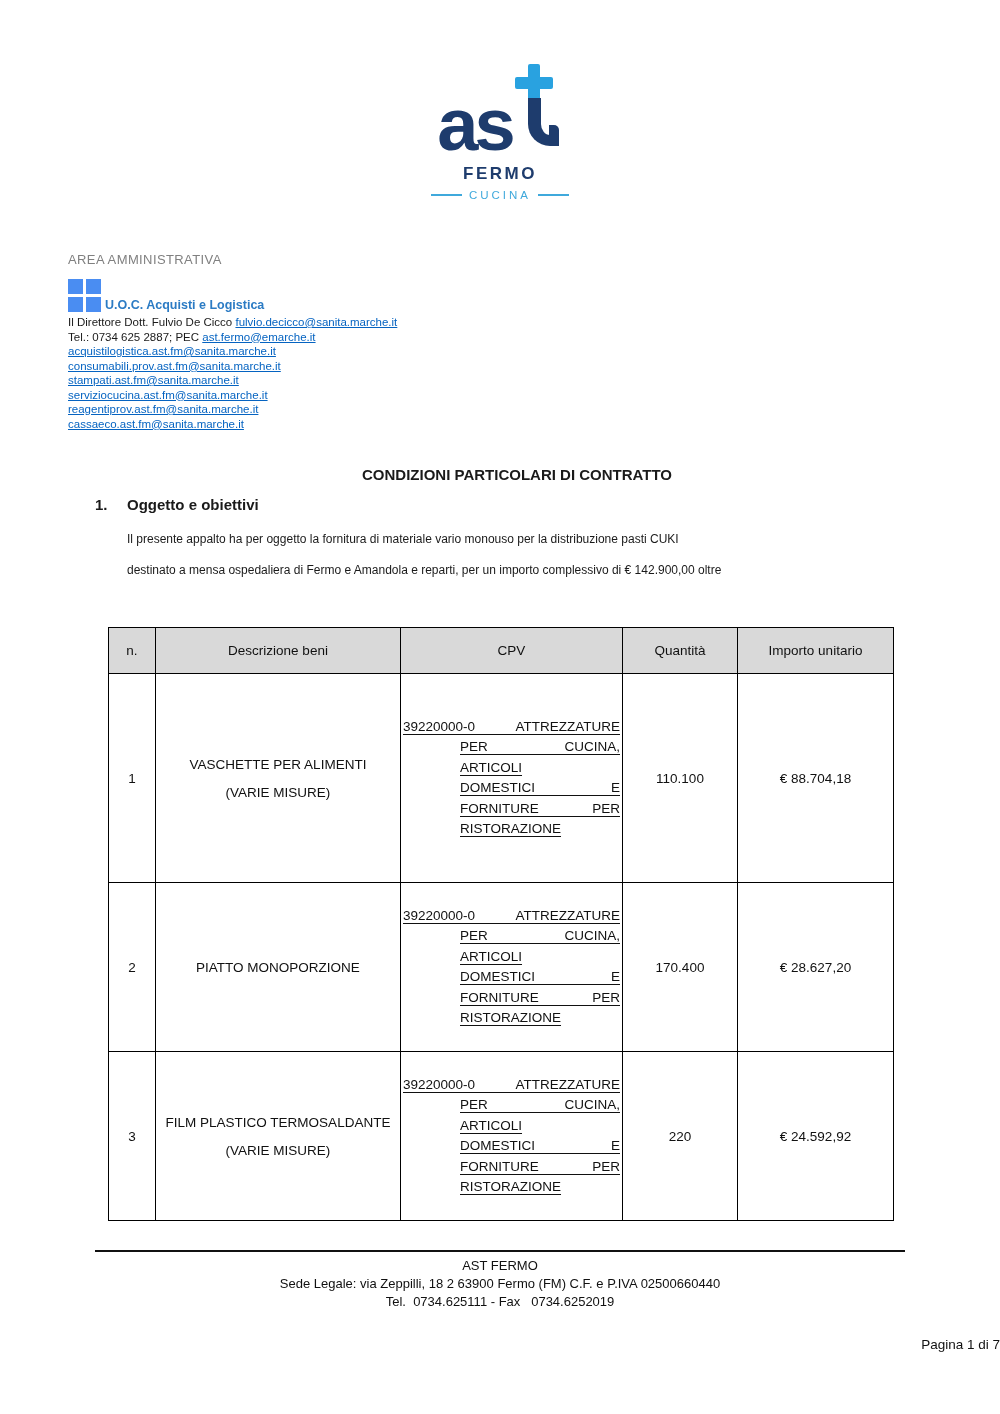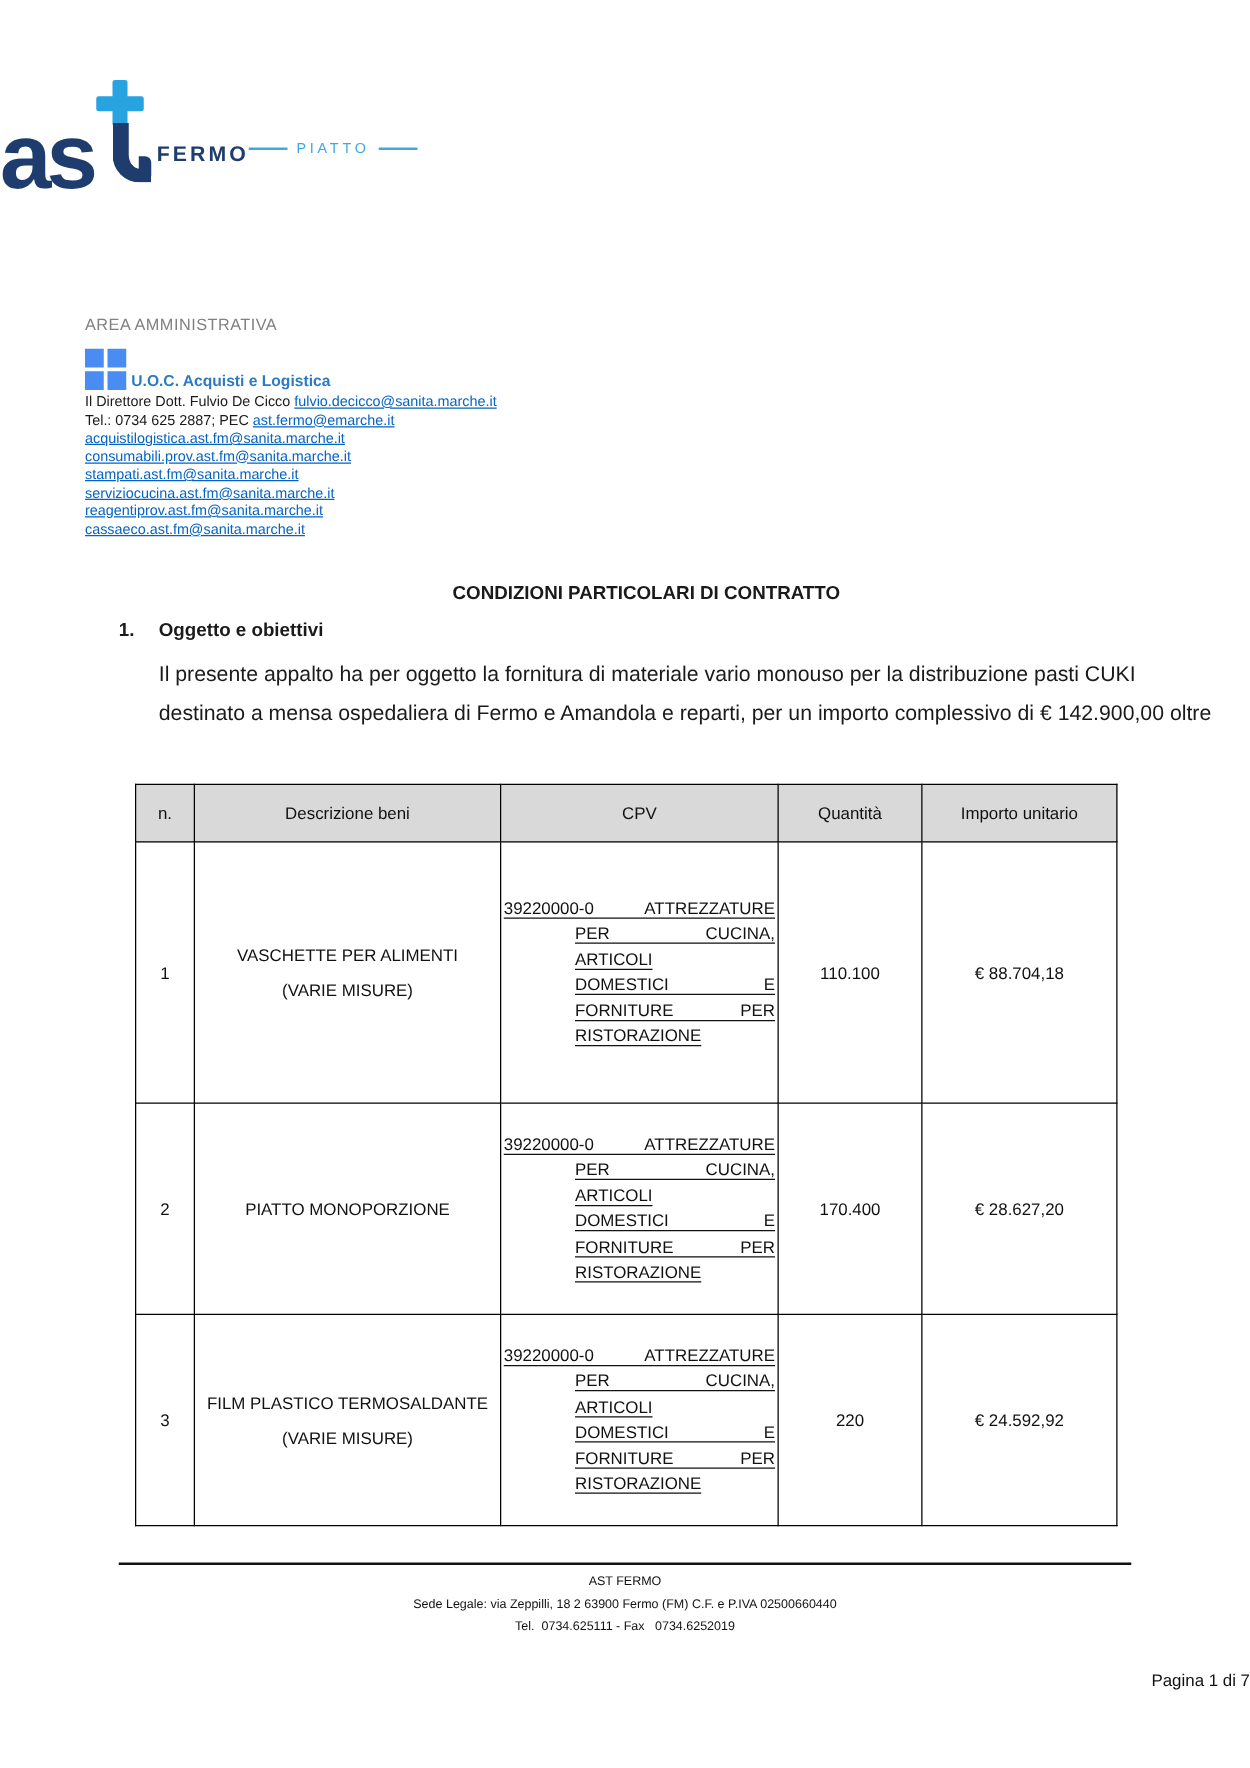--- a/index.html
+++ b/index.html
@@ -12,7 +12,7 @@
 
   
   .logo { position:absolute; top:84px; left:0; right:0;
-          display:flex; align-items:center; }
+          display:flex; flex-direction:column; align-items:center; }
   .logo-mark { display:flex; align-items:flex-end; height:64px; }
   .logo-as { font-size:74px; font-weight:800; letter-spacing:-4px;
              line-height:0.62; color:#1e3c6d; }

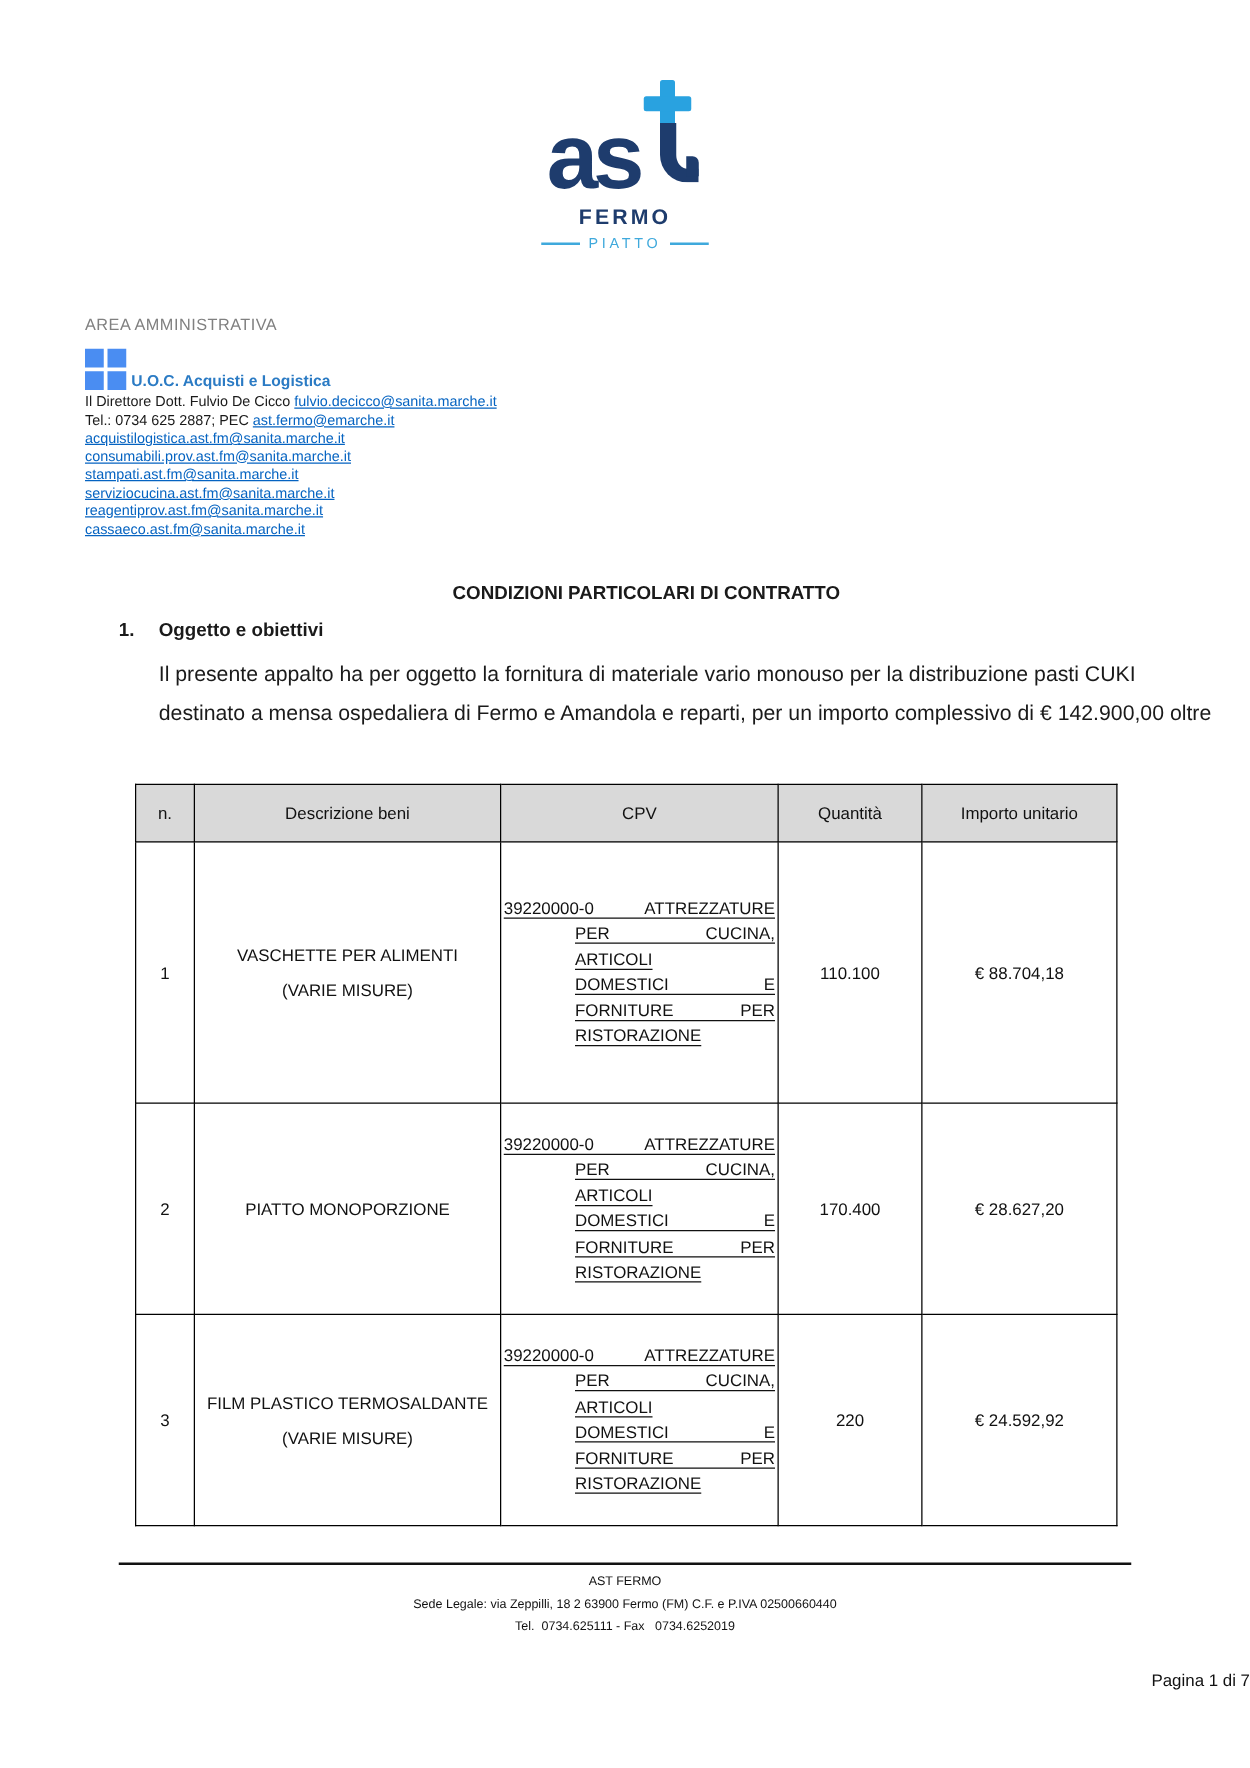--- a/index.html
+++ b/index.html
@@ -96,7 +96,7 @@
     <div class="logo-fermo">FERMO</div>
     <div class="logo-marche">
       <span class="marche-line"></span>
-      <span>PIATTO</span>
+      <span>CUCINA</span>
       <span class="marche-line"></span>
     </div>
   </div>

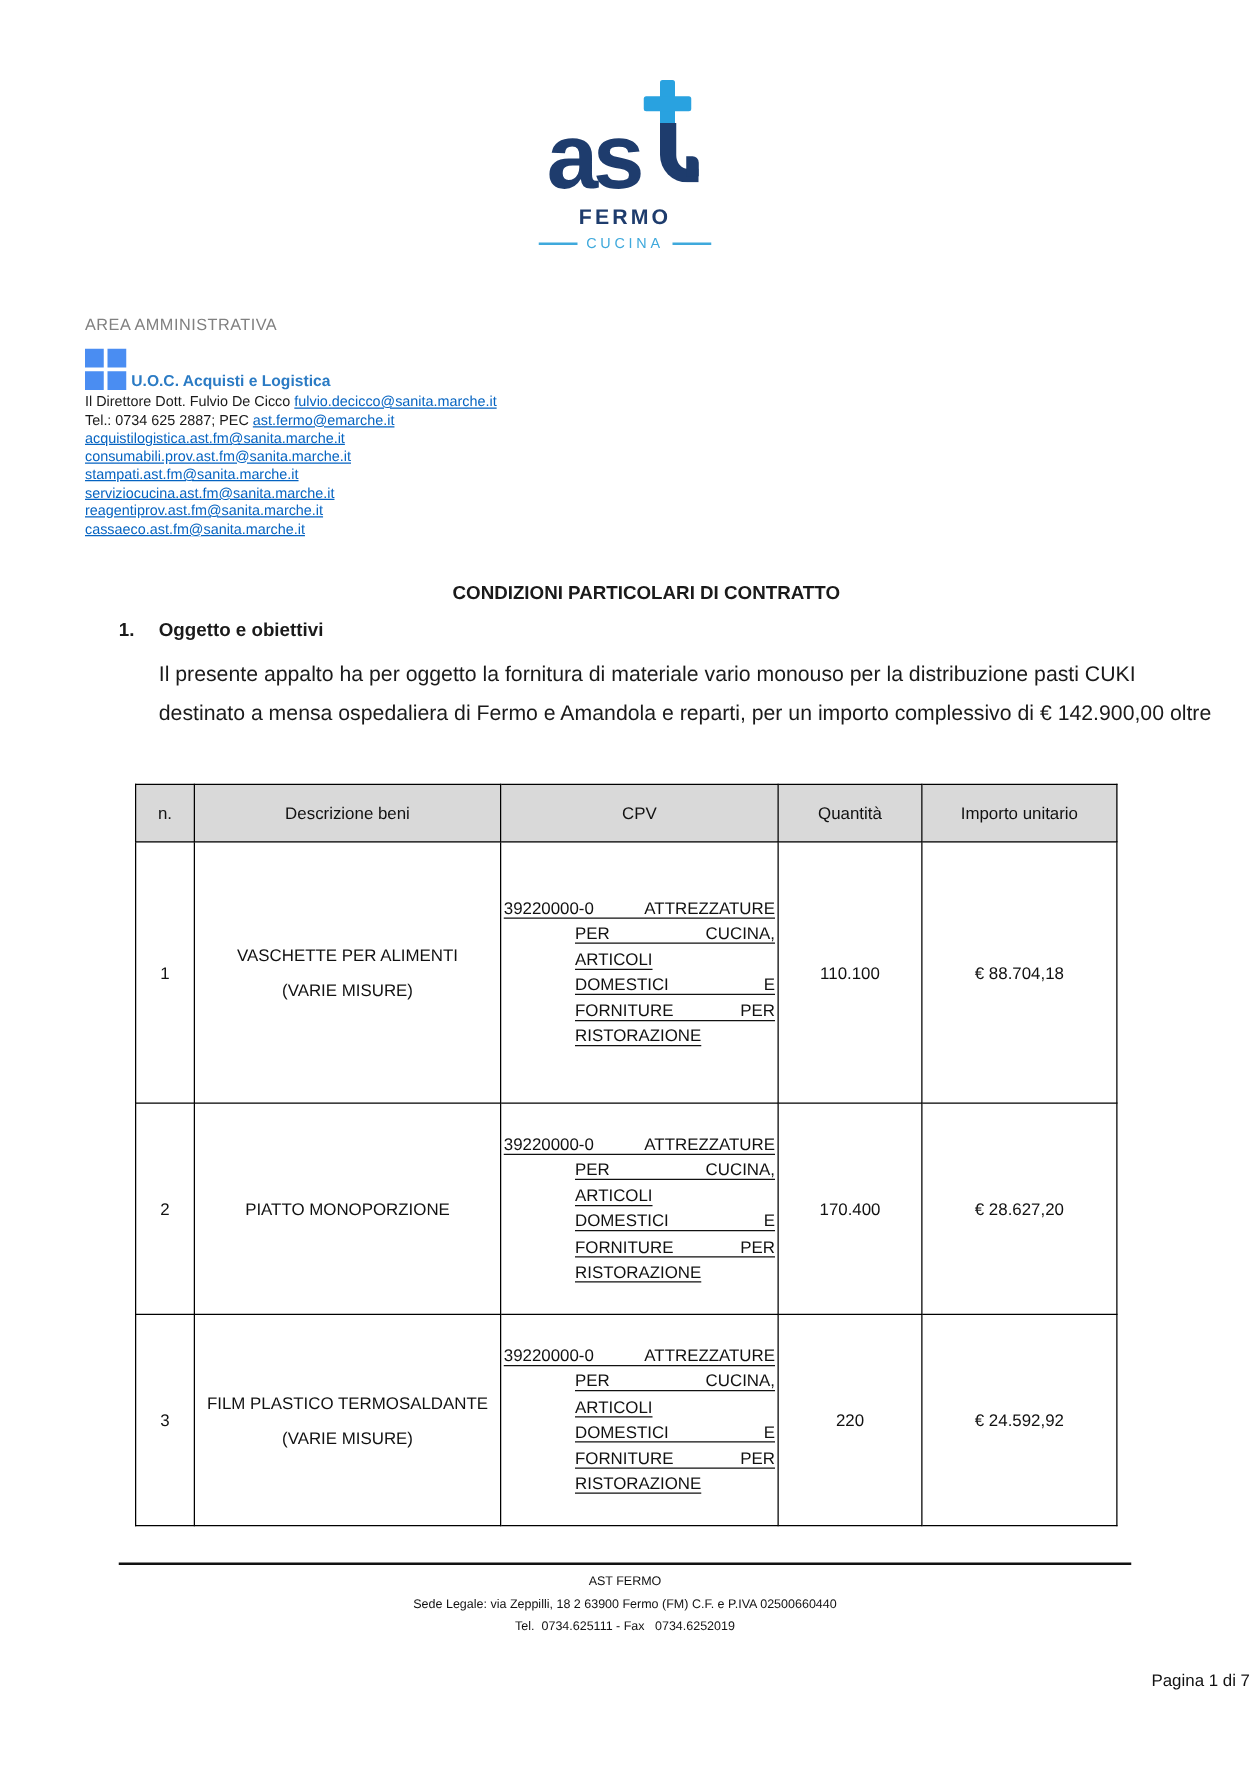--- a/index.html
+++ b/index.html
@@ -50,7 +50,7 @@
   .section-heading { position:absolute; top:496px; left:95px;
                      font-size:15px; font-weight:bold; display:flex; }
   .section-num { width:32px; }
-  .para { position:absolute; top:524px; left:127px; width:800px; font-size:17px; }
+  .para { position:absolute; top:524px; left:127px; width:800px; font-size:12px; }
   .para div { line-height:31px; white-space:nowrap; }
 
   

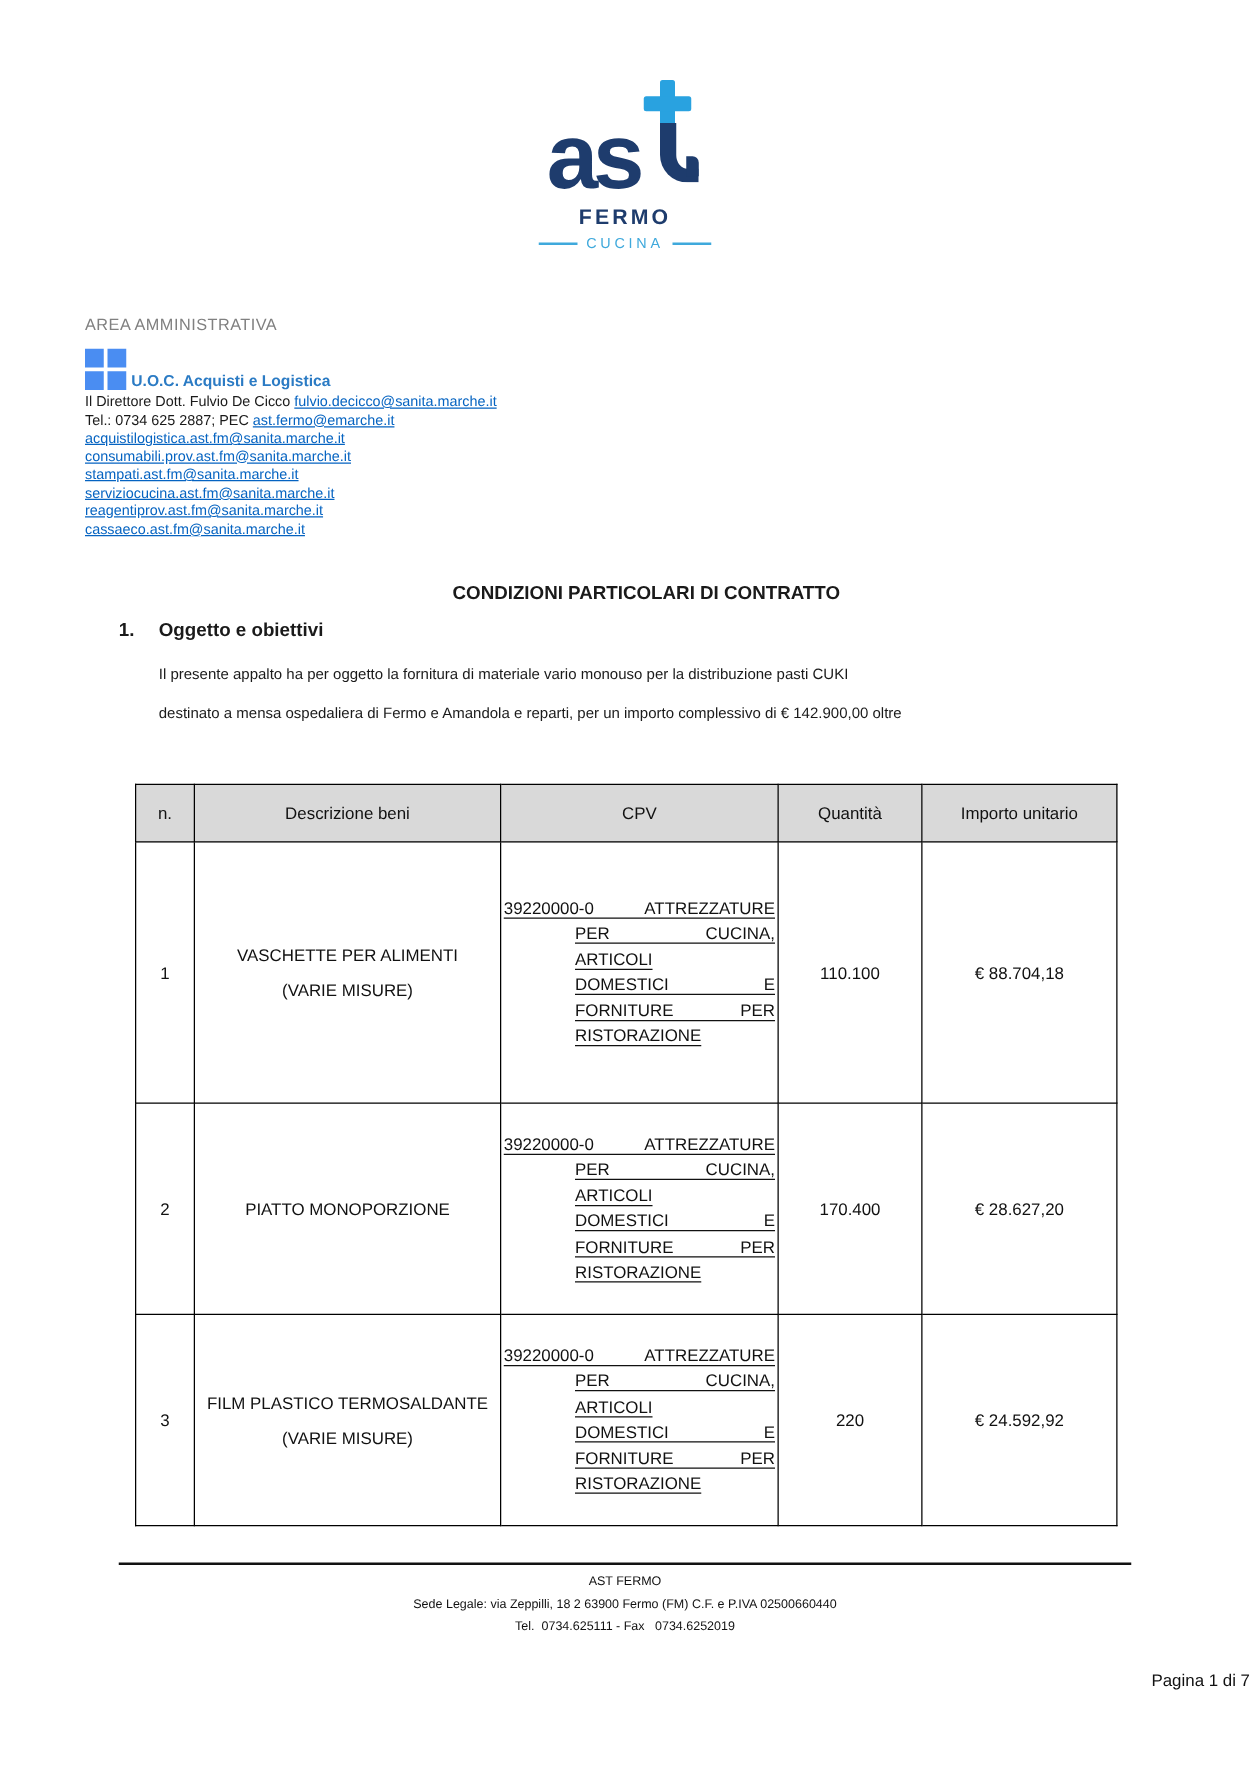--- a/index.html
+++ b/index.html
@@ -73,7 +73,7 @@
   .footer-rule { position:absolute; top:1250px; left:95px; width:810px;
                  border-top:2px solid #111; }
   .footer-text { position:absolute; top:1257px; left:0; width:100%;
-                 text-align:center; font-size:10px; line-height:17.8px; color:#111; }
+                 text-align:center; font-size:13px; line-height:17.8px; color:#111; }
   .footer-text .pre { white-space:pre-wrap; }
   .pagina { position:absolute; top:1337px; left:0; width:100%;
             text-align:right; font-size:13.5px; color:#111; }

